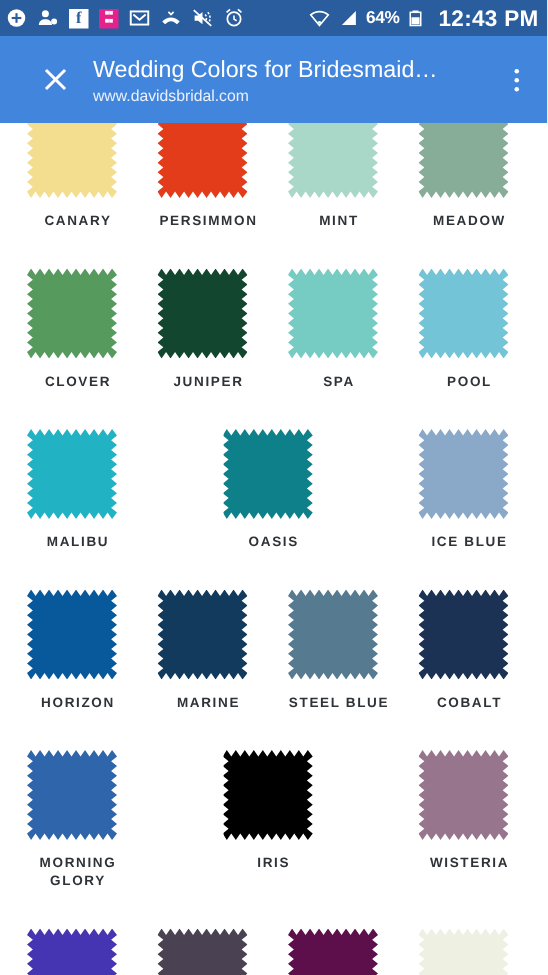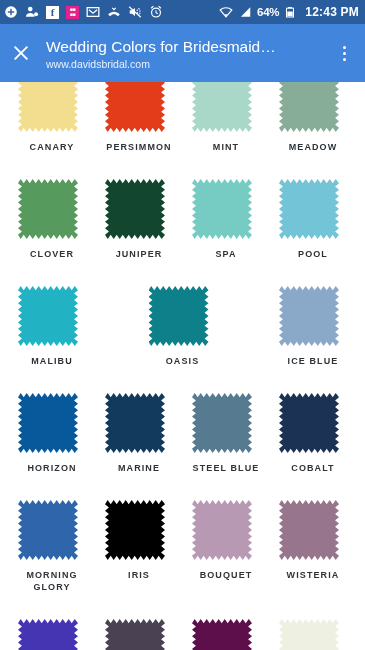--- a/index.html
+++ b/index.html
@@ -23,7 +23,7 @@
   .sb-icon { width:14px; height:14px; display:block; }
   .sb-icon svg { display:block; }
   .sb-batt-text { font-size:11.5px; letter-spacing:-.2px; }
-  .sb-time { font-size:12px; letter-spacing:.2px; margin-left:2px; }
+  .sb-time { font-size:15px; letter-spacing:.2px; margin-left:2px; }
   .fb-ico {
     width:13px;height:13px;background:#fff;color:#2a5d9e;
     font-size:11px;font-weight:bold;line-height:13px;text-align:center;

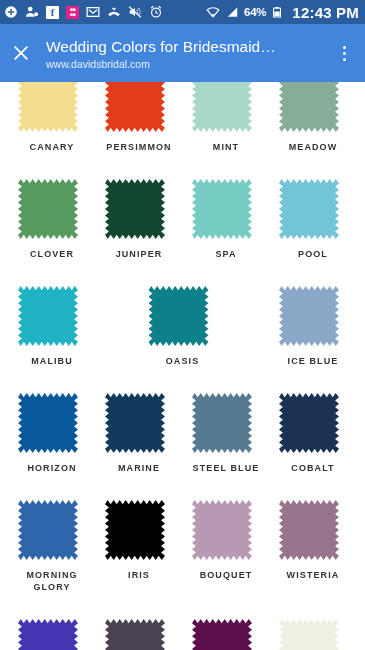--- a/index.html
+++ b/index.html
@@ -39,7 +39,7 @@
   .cct {
     height:58px; background:#4285dd;
     display:flex; align-items:center;
-    padding:0 8px 0 6px; color:#fff;
+    padding:0 8px 0 22px; color:#fff;
   }
   .cct-close { width:30px; height:30px; flex:0 0 30px; position:relative; cursor:pointer; }
   .cct-close::before, .cct-close::after {

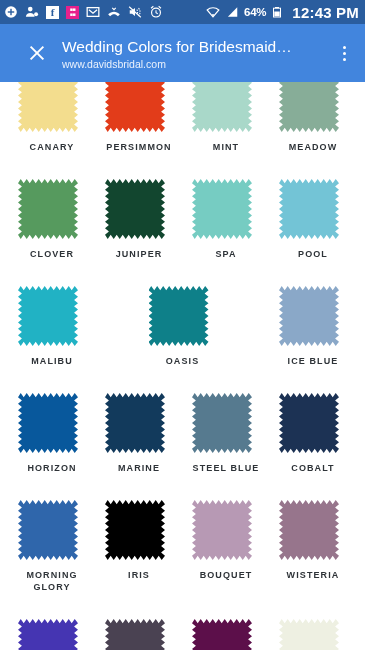--- a/index.html
+++ b/index.html
@@ -290,10 +290,6 @@
             <div class="label">IRIS</div>
           </div>
           <div class="cell">
-            <div class="swatch" style="background: rgb(183, 153, 180);"></div>
-            <div class="label">BOUQUET</div>
-          </div>
-          <div class="cell">
             <div class="swatch" style="background: rgb(151, 117, 140);"></div>
             <div class="label">WISTERIA</div>
           </div>

